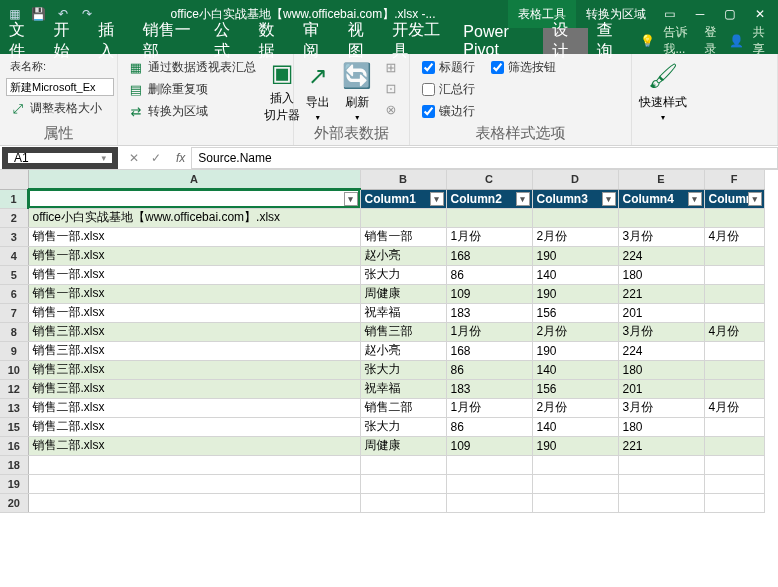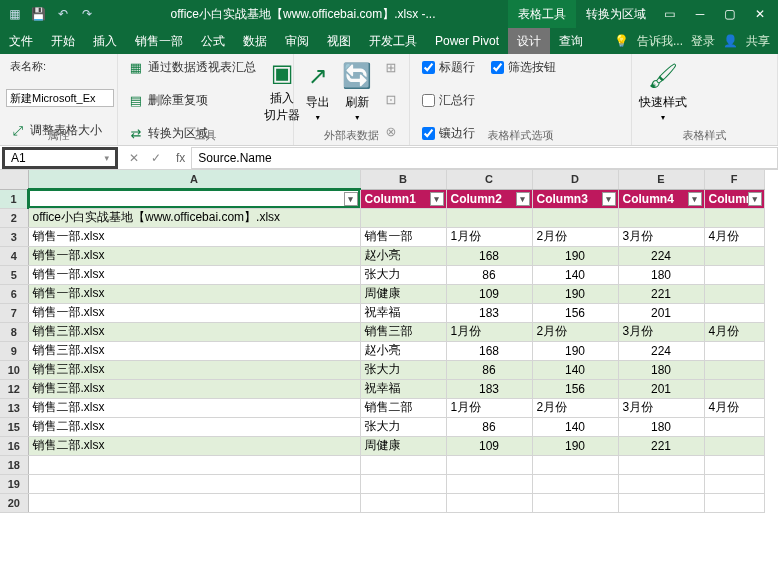--- a/index.html
+++ b/index.html
@@ -13,7 +13,7 @@
 .title-right{display:flex;gap:2px;align-items:center}
 .win-btn{width:28px;height:22px;display:flex;align-items:center;justify-content:center;font-size:12px}
 .ribbon-tabs{height:26px;background:#0e6b3a;display:flex;align-items:stretch;color:#fff}
-.rtab{padding:0 9px;display:flex;align-items:center;font-size:12px;cursor:pointer}
+.rtab{padding:0 9px;display:flex;align-items:center;font-size:16px;cursor:pointer}
 .rtab.active{background:#737373}
 .rtab-right{margin-left:auto;display:flex;align-items:center;gap:8px;padding:0 8px;color:#c9e}
 .rtab-right span{color:#d4ecd4}

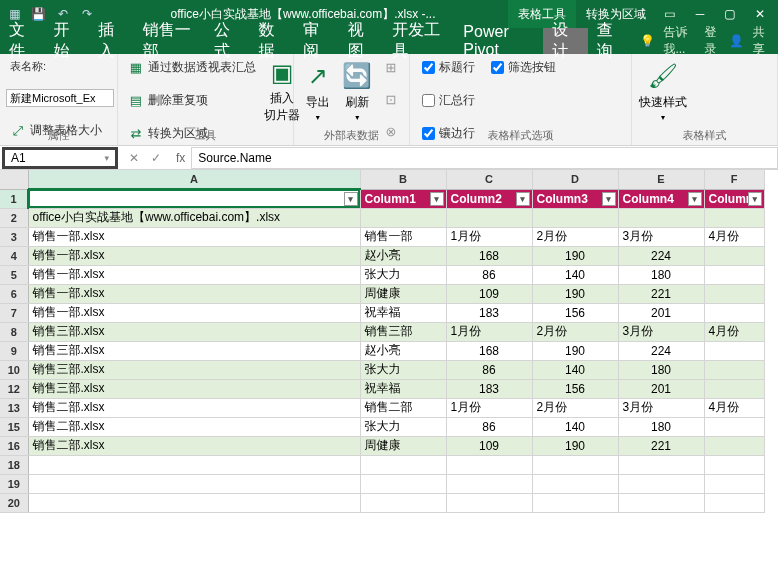--- a/index.html
+++ b/index.html
@@ -21,7 +21,7 @@
 .rgroup{border-right:1px solid #e1e1e1;padding:4px 6px 2px;display:flex;flex-direction:column;position:relative}
 .rgroup-label{text-align:center;font-size:11px;color:#666;position:absolute;bottom:2px;left:0;right:0}
 .rgroup-body{flex:1;display:flex;gap:4px}
-.rcol{display:flex;flex-direction:column;gap:14px}
+.rcol{display:flex;flex-direction:column;gap:3px}
 .ritem{display:flex;align-items:center;gap:4px;padding:1px 4px;font-size:11px;color:#333;white-space:nowrap;cursor:pointer}
 .ricon{width:16px;height:16px;display:flex;align-items:center;justify-content:center;font-size:13px;color:#107c41}
 .rbigbtn{display:flex;flex-direction:column;align-items:center;justify-content:center;width:50px;height:66px;cursor:pointer;font-size:11px;gap:2px}

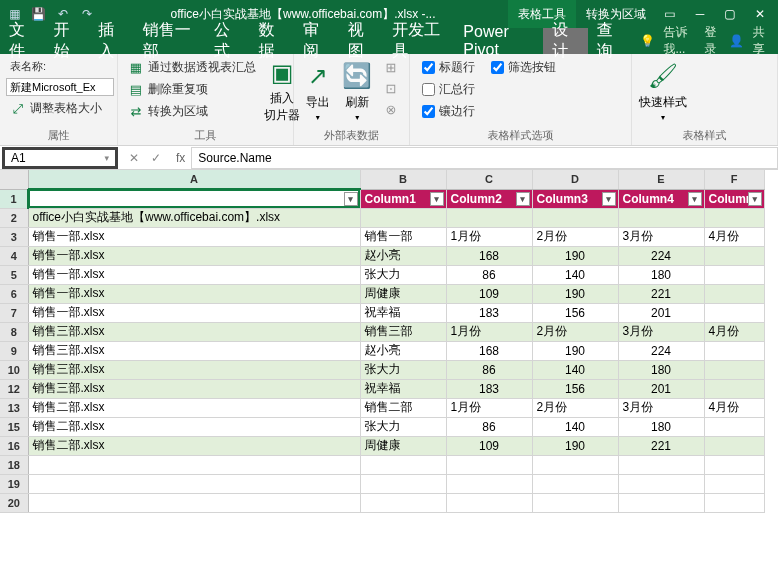--- a/index.html
+++ b/index.html
@@ -19,7 +19,7 @@
 .rtab-right span{color:#d4ecd4}
 .ribbon{height:92px;background:#f3f3f3;border-bottom:1px solid #d4d4d4;display:flex}
 .rgroup{border-right:1px solid #e1e1e1;padding:4px 6px 2px;display:flex;flex-direction:column;position:relative}
-.rgroup-label{text-align:center;font-size:11px;color:#666;position:absolute;bottom:2px;left:0;right:0}
+.rgroup-label{text-align:center;font-size:15px;color:#666;position:absolute;bottom:2px;left:0;right:0}
 .rgroup-body{flex:1;display:flex;gap:4px}
 .rcol{display:flex;flex-direction:column;gap:3px}
 .ritem{display:flex;align-items:center;gap:4px;padding:1px 4px;font-size:11px;color:#333;white-space:nowrap;cursor:pointer}

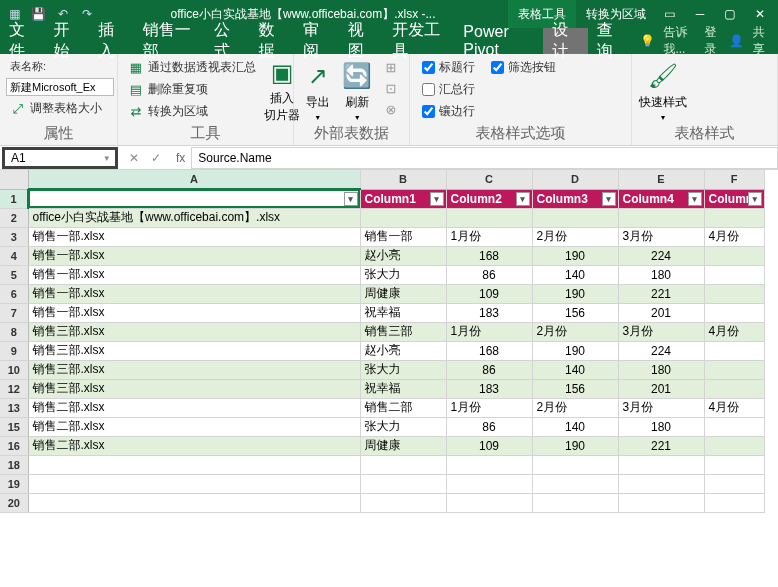--- a/index.html
+++ b/index.html
@@ -128,7 +128,6 @@
 切片器</span>
       </div>
     </div>
-    <div class="rgroup-label">工具</div>
   </div>
   <div class="rgroup" style="width:116px">
     <div class="rgroup-body">

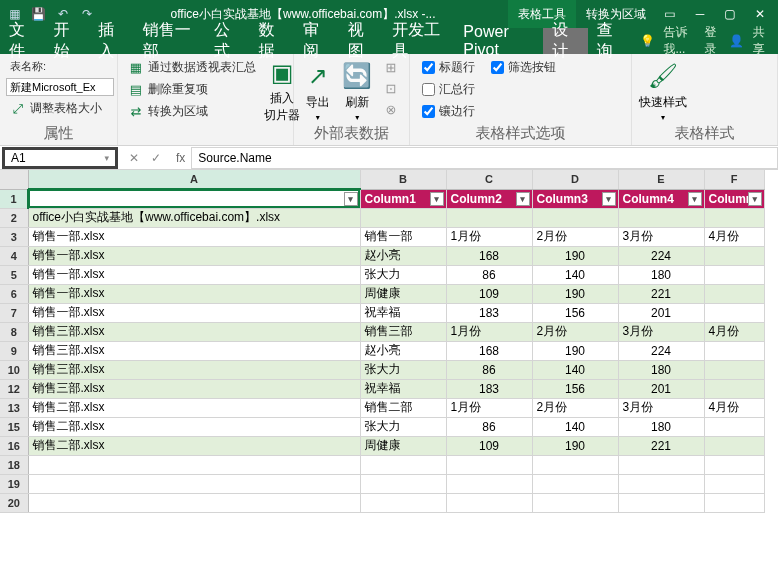--- a/index.html
+++ b/index.html
@@ -188,7 +188,6 @@
           <span style="font-size:8px">▾</span>
         </div>
     </div>
-    <div class="rgroup-label">表格样式</div>
   </div>
 </div>
 

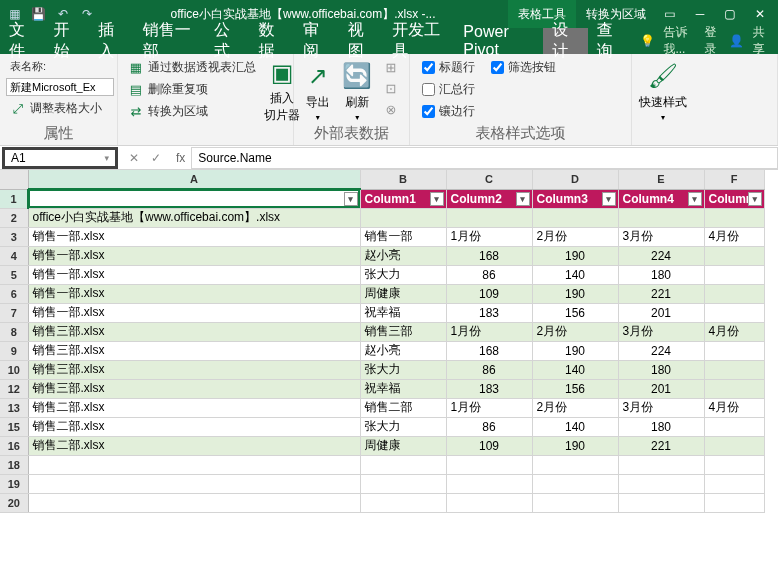--- a/index.html
+++ b/index.html
@@ -29,7 +29,7 @@
 .chk-row{display:flex;align-items:center;gap:4px;padding:1px 6px;font-size:11px;color:#333;white-space:nowrap;cursor:pointer}
 .chk-row input{width:13px;height:13px}
 .fnbar{height:24px;background:#fff;border-bottom:1px solid #d4d4d4;display:flex;align-items:center}
-.namebox{width:116px;height:22px;border:3px solid #404040;margin:0 2px;padding:0 6px;display:flex;align-items:center;justify-content:space-between;font-size:12px}
+.namebox{width:116px;height:22px;border:6px solid #404040;margin:0 2px;padding:0 6px;display:flex;align-items:center;justify-content:space-between;font-size:12px}
 .fn-btns{display:flex;gap:2px;padding:0 4px;color:#888}
 .fn-btn{width:20px;text-align:center;cursor:pointer}
 .fx-label{color:#666;padding:0 6px}

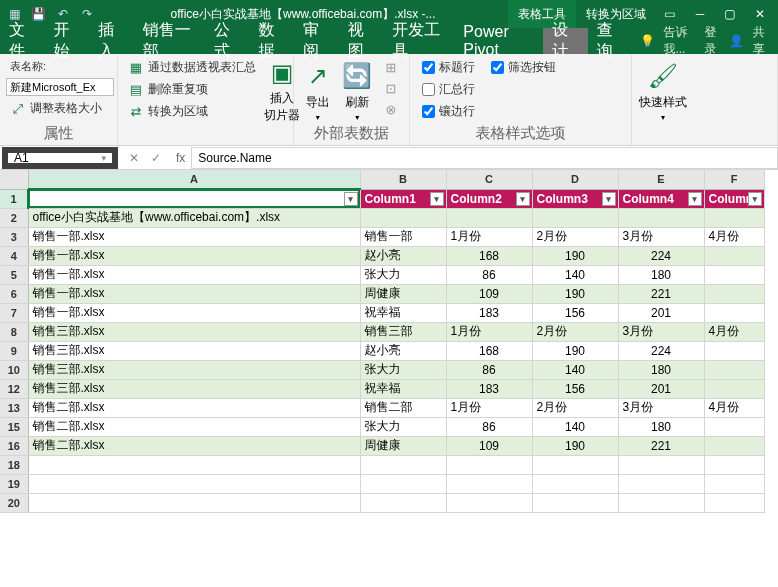--- a/index.html
+++ b/index.html
@@ -32,7 +32,7 @@
 .namebox{width:116px;height:22px;border:6px solid #404040;margin:0 2px;padding:0 6px;display:flex;align-items:center;justify-content:space-between;font-size:12px}
 .fn-btns{display:flex;gap:2px;padding:0 4px;color:#888}
 .fn-btn{width:20px;text-align:center;cursor:pointer}
-.fx-label{color:#666;padding:0 6px}
+.fx-label{font-style:italic;color:#666;padding:0 6px}
 .fx-input{flex:1;border:1px solid #d4d4d4;height:22px;padding:0 6px;display:flex;align-items:center}
 .grid-area{height:417px;overflow:auto;position:relative;background:#fff}
 .corner{position:sticky;top:0;left:0;z-index:3;width:28px;height:19px;background:#e6e6e6;border-right:1px solid #bbb;border-bottom:1px solid #bbb}

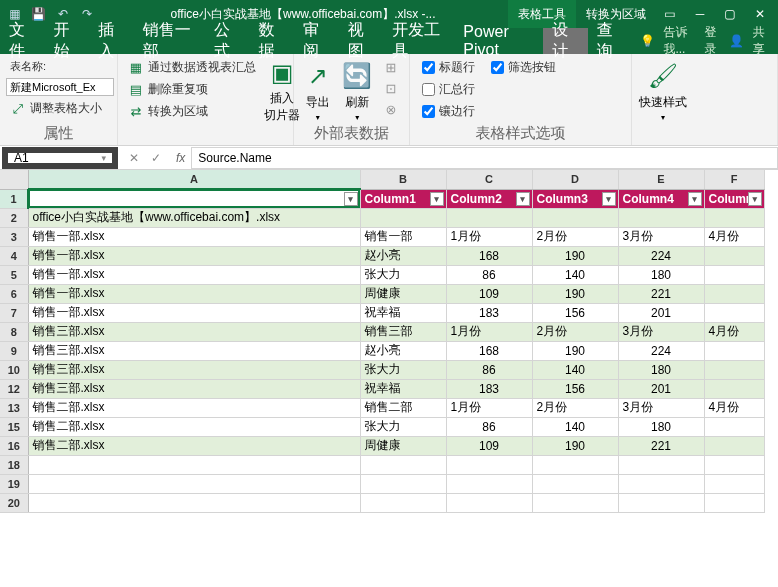--- a/index.html
+++ b/index.html
@@ -42,7 +42,7 @@
 .row-hdr{position:sticky;left:0;z-index:2;background:#e6e6e6;width:28px;text-align:center;font-size:11px;color:#333;border-right:1px solid #bbb;border-bottom:1px solid #d4d4d4}
 .row-hdr.sel{background:#d4ece0;border-right:2px solid #107c41}
 td.cell{border-right:1px solid #d4d4d4;border-bottom:1px solid #d4d4d4;height:19px;padding:0 4px;font-size:12px;color:#000;white-space:nowrap;overflow:hidden}
-.table-hdr-row td.cell{background:#be185d;color:#fff;font-weight:bold;position:relative}
+.table-hdr-row td.cell{background:#0c4a6e;color:#fff;font-weight:bold;position:relative}
 .filter-btn{position:absolute;right:2px;top:2px;width:14px;height:14px;background:#fff;color:#555;font-size:9px;display:flex;align-items:center;justify-content:center;border:1px solid #999}
 .band-even td.cell{background:#e2efda}
 .band-odd td.cell{background:#fff}

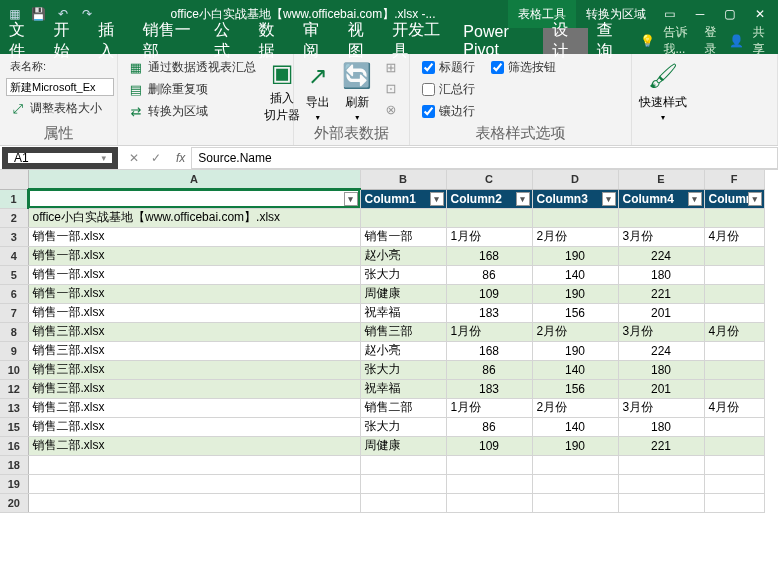--- a/index.html
+++ b/index.html
@@ -46,7 +46,7 @@
 .filter-btn{position:absolute;right:2px;top:2px;width:14px;height:14px;background:#fff;color:#555;font-size:9px;display:flex;align-items:center;justify-content:center;border:1px solid #999}
 .band-even td.cell{background:#e2efda}
 .band-odd td.cell{background:#fff}
-td.cell.num{text-align:center}
+td.cell.num{text-align:left}
 td.cell.active{outline:2px solid #107c41;outline-offset:-2px;background:#fff!important}
 </style>
 </head>

